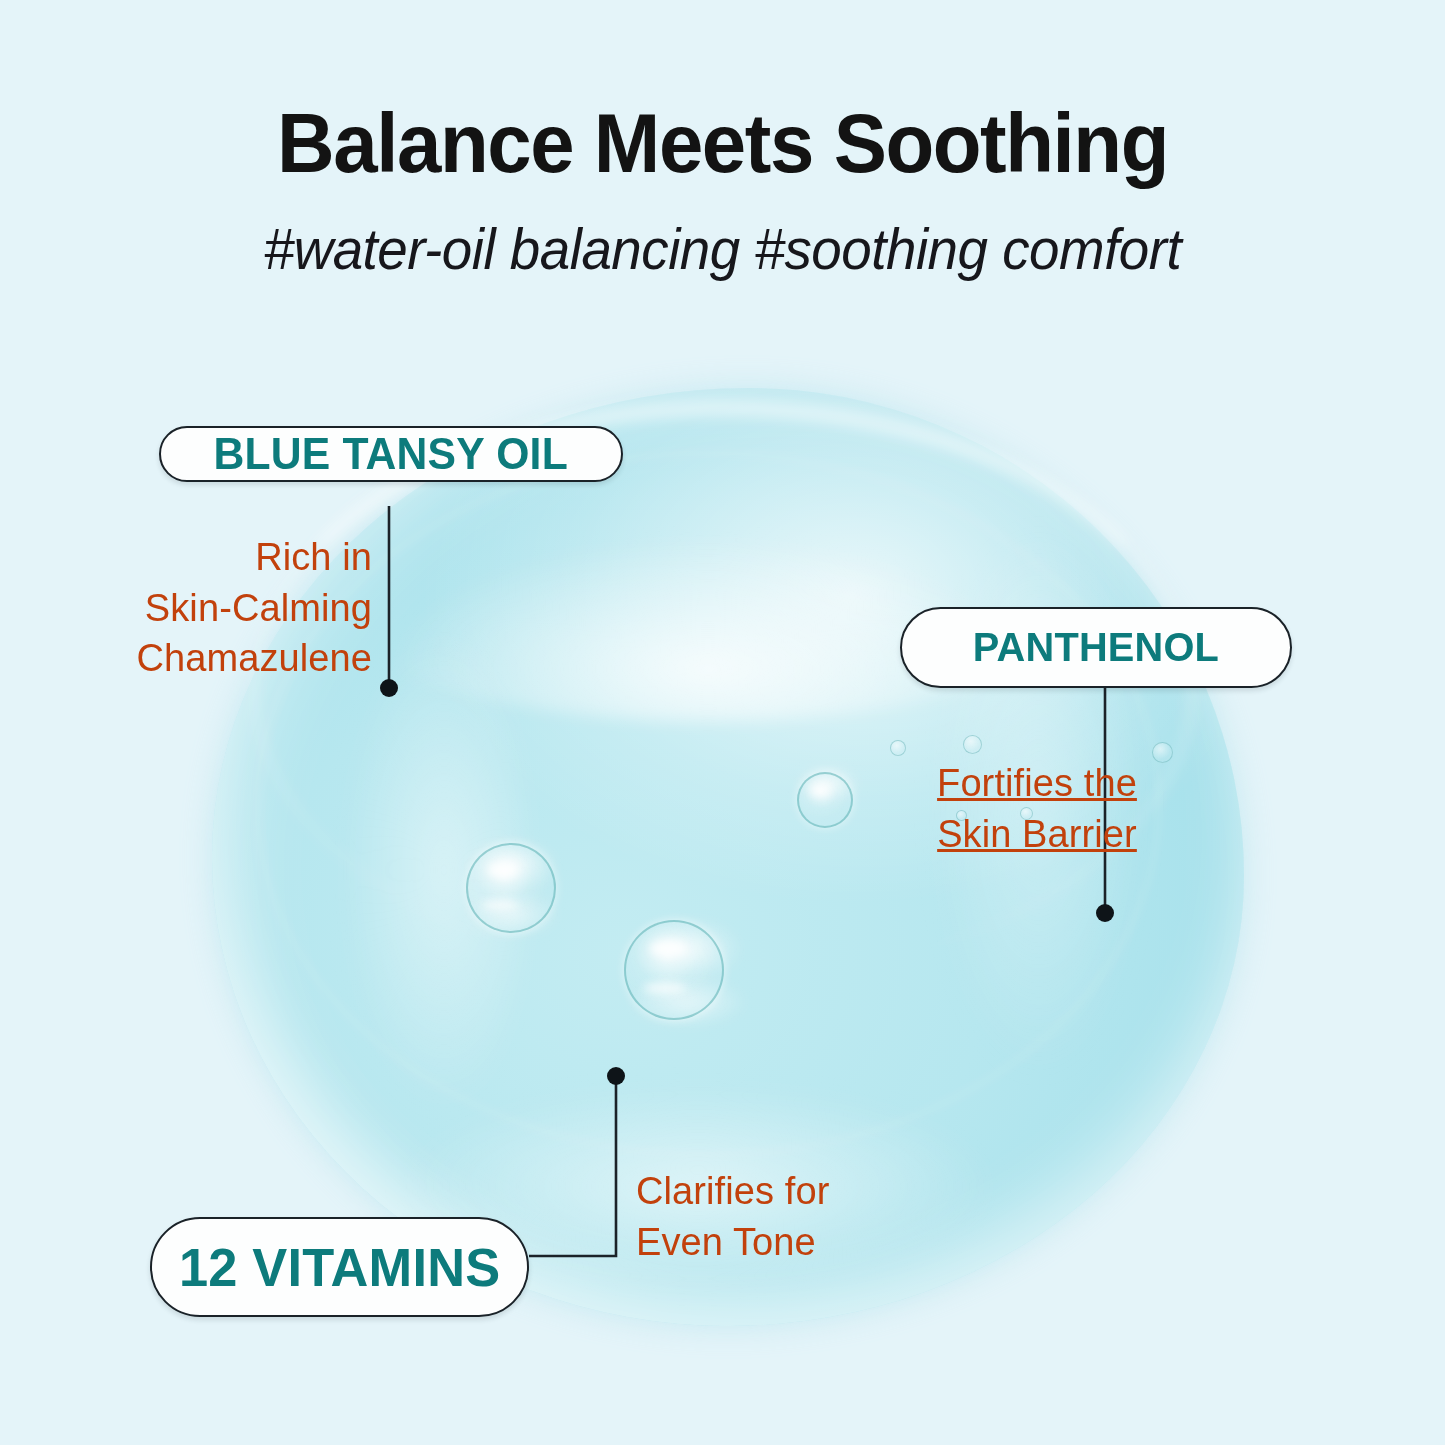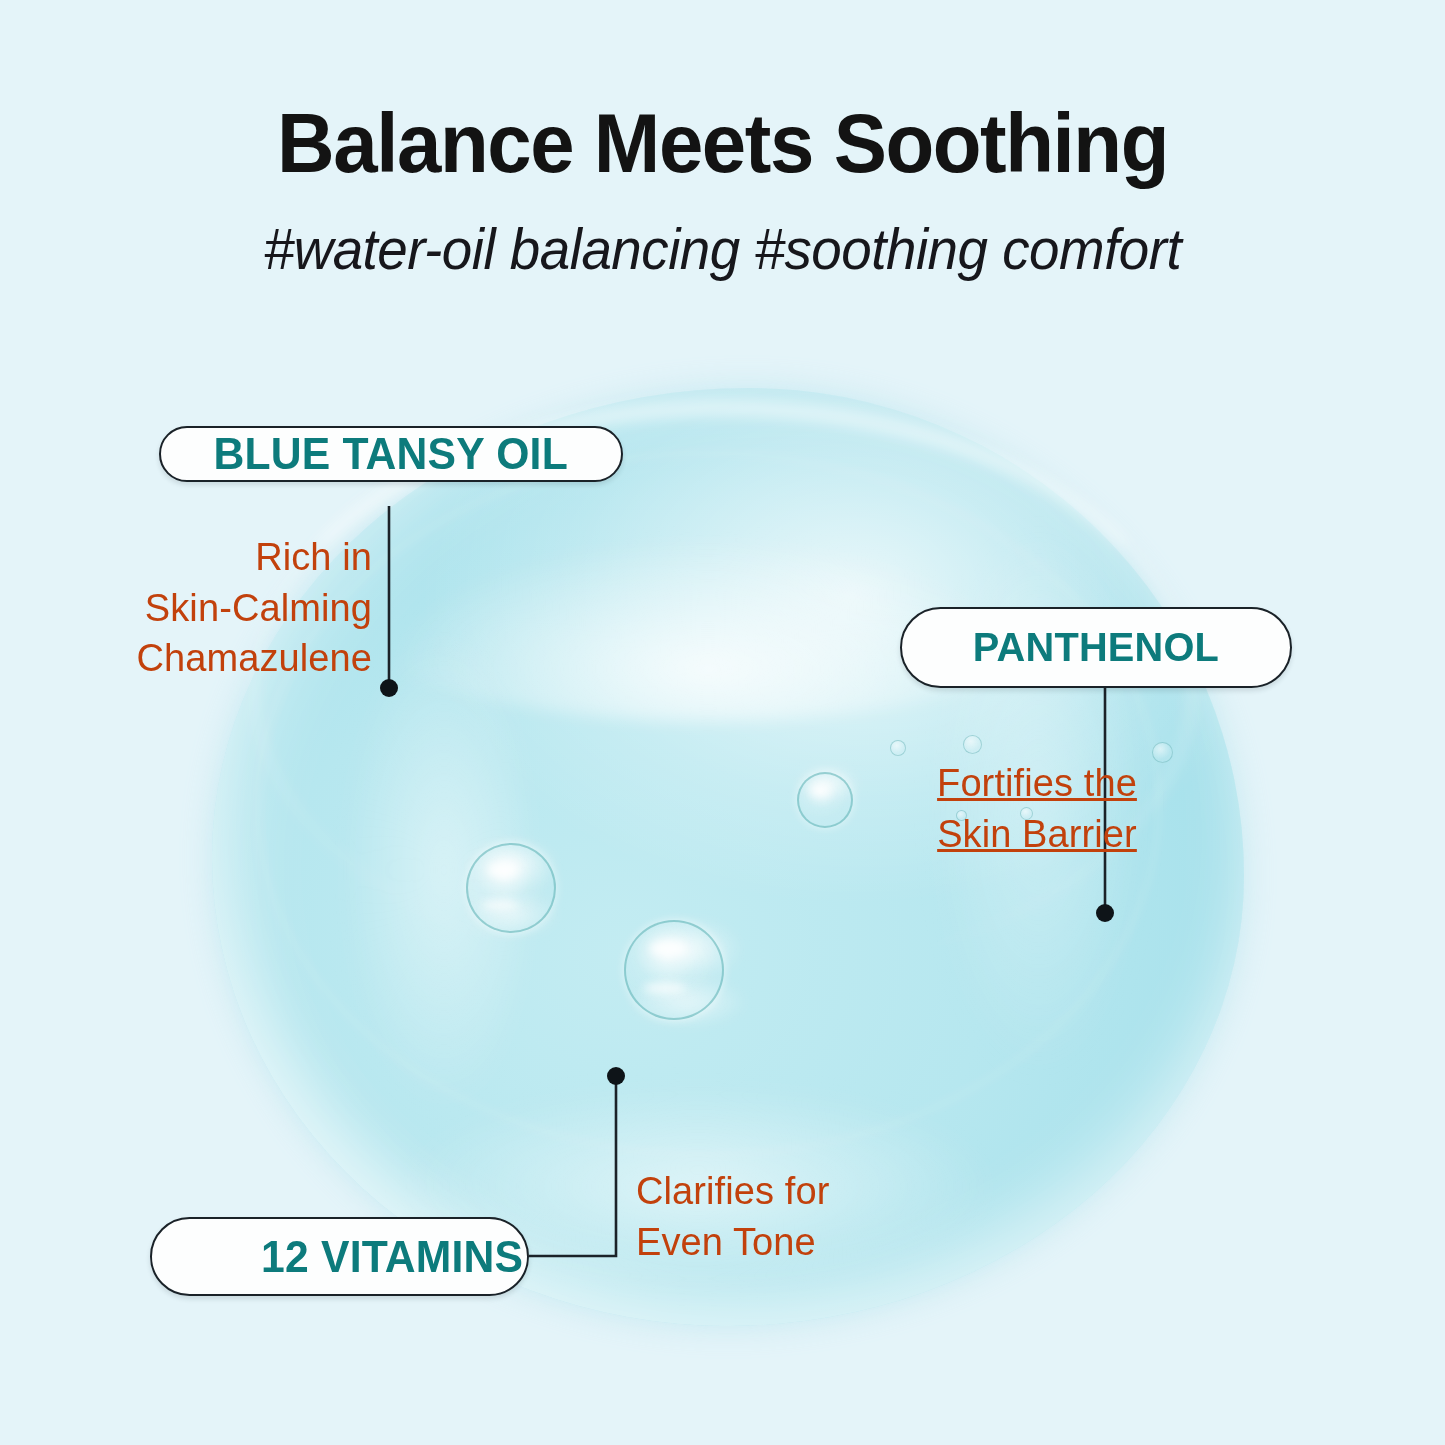--- a/index.html
+++ b/index.html
@@ -212,9 +212,8 @@
   }
   #pill-vitamins {
     left: 150px; top: 1217px;
-    width: 379px; height: 79px;
-    font-size: 44px;
-    justify-content: flex-end;
+    width: 379px; height: 100px;
+    font-size: 54px;
   }
   .pill-text { transform: scaleX(0.97); }
 

